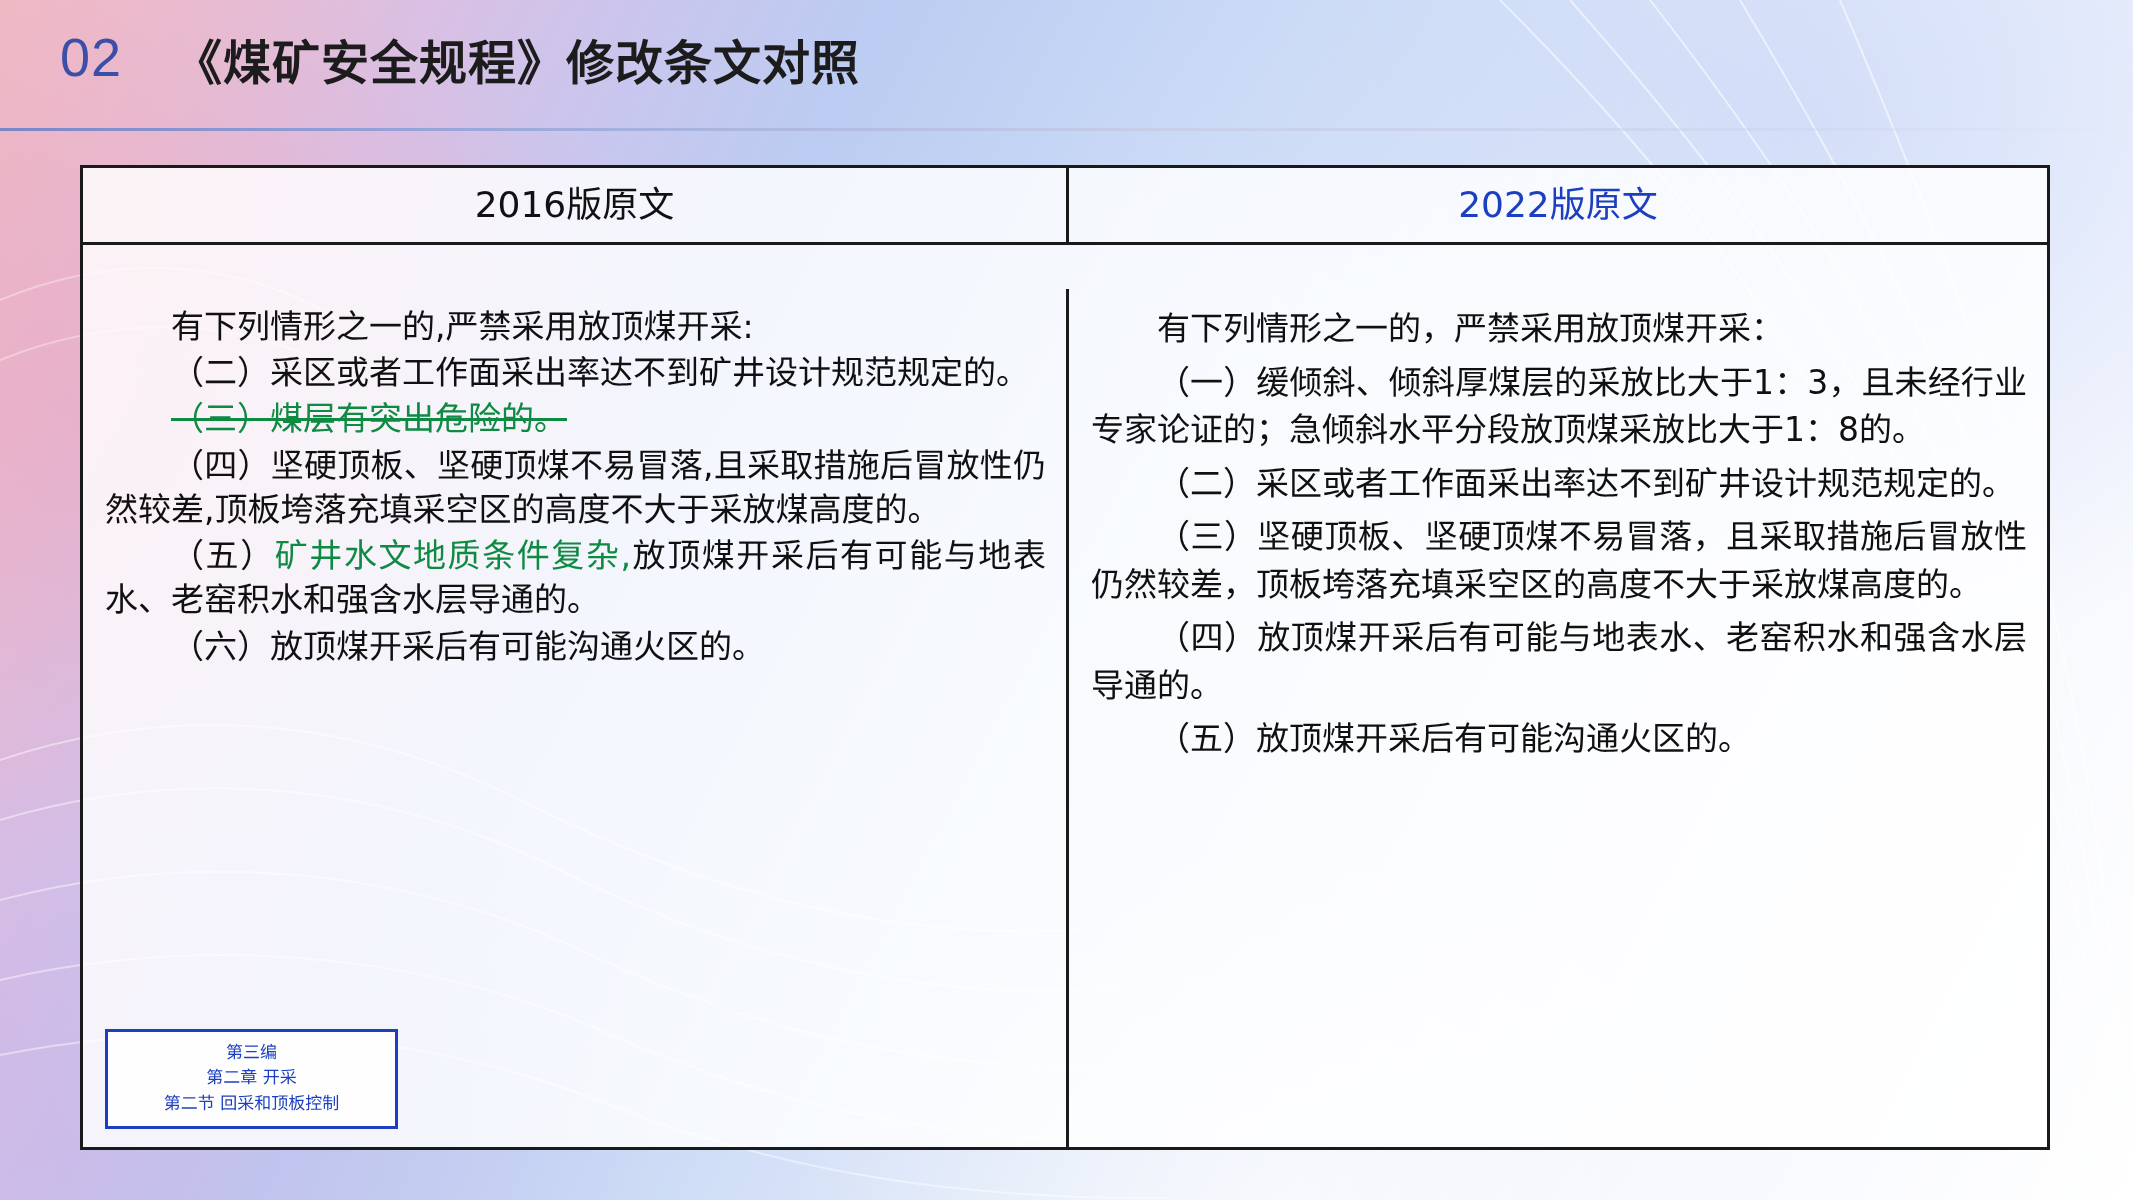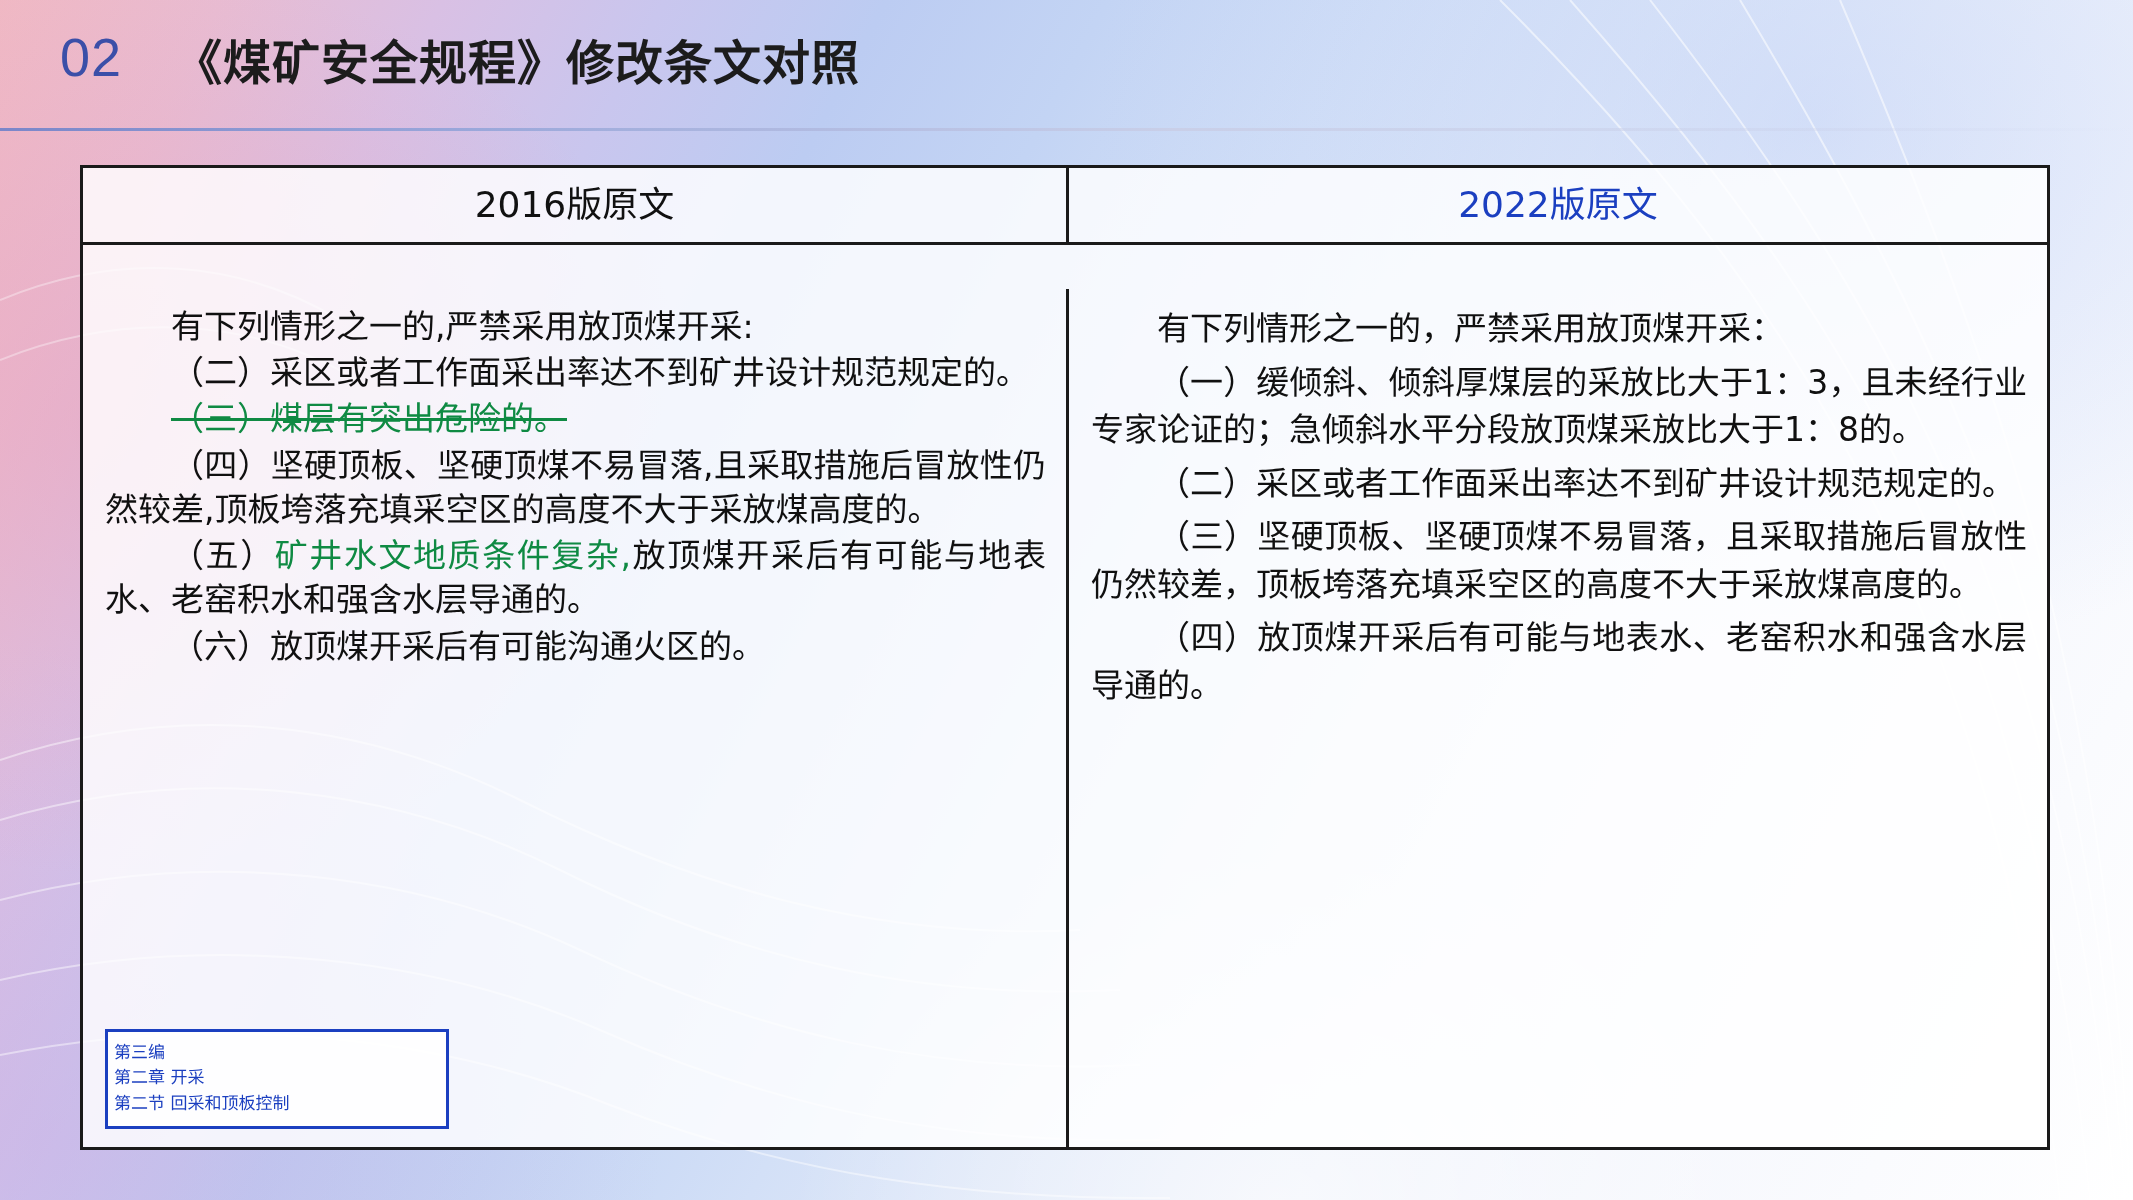--- a/index.html
+++ b/index.html
@@ -250,6 +250,7 @@
         <p class="para indent">（二）采区或者工作面采出率达不到矿井设计规范规定的。</p>
         <p class="para indent">（三）坚硬顶板、坚硬顶煤不易冒落，且采取措施后冒放性仍然较差，顶板垮落充填采空区的高度不大于采放煤高度的。</p>
         <p class="para indent">（四）放顶煤开采后有可能与地表水、老窑积水和强含水层导通的。</p>
+        <p class="para indent">（五）放顶煤开采后有可能沟通火区的。</p>
       </div>
 
     </div>

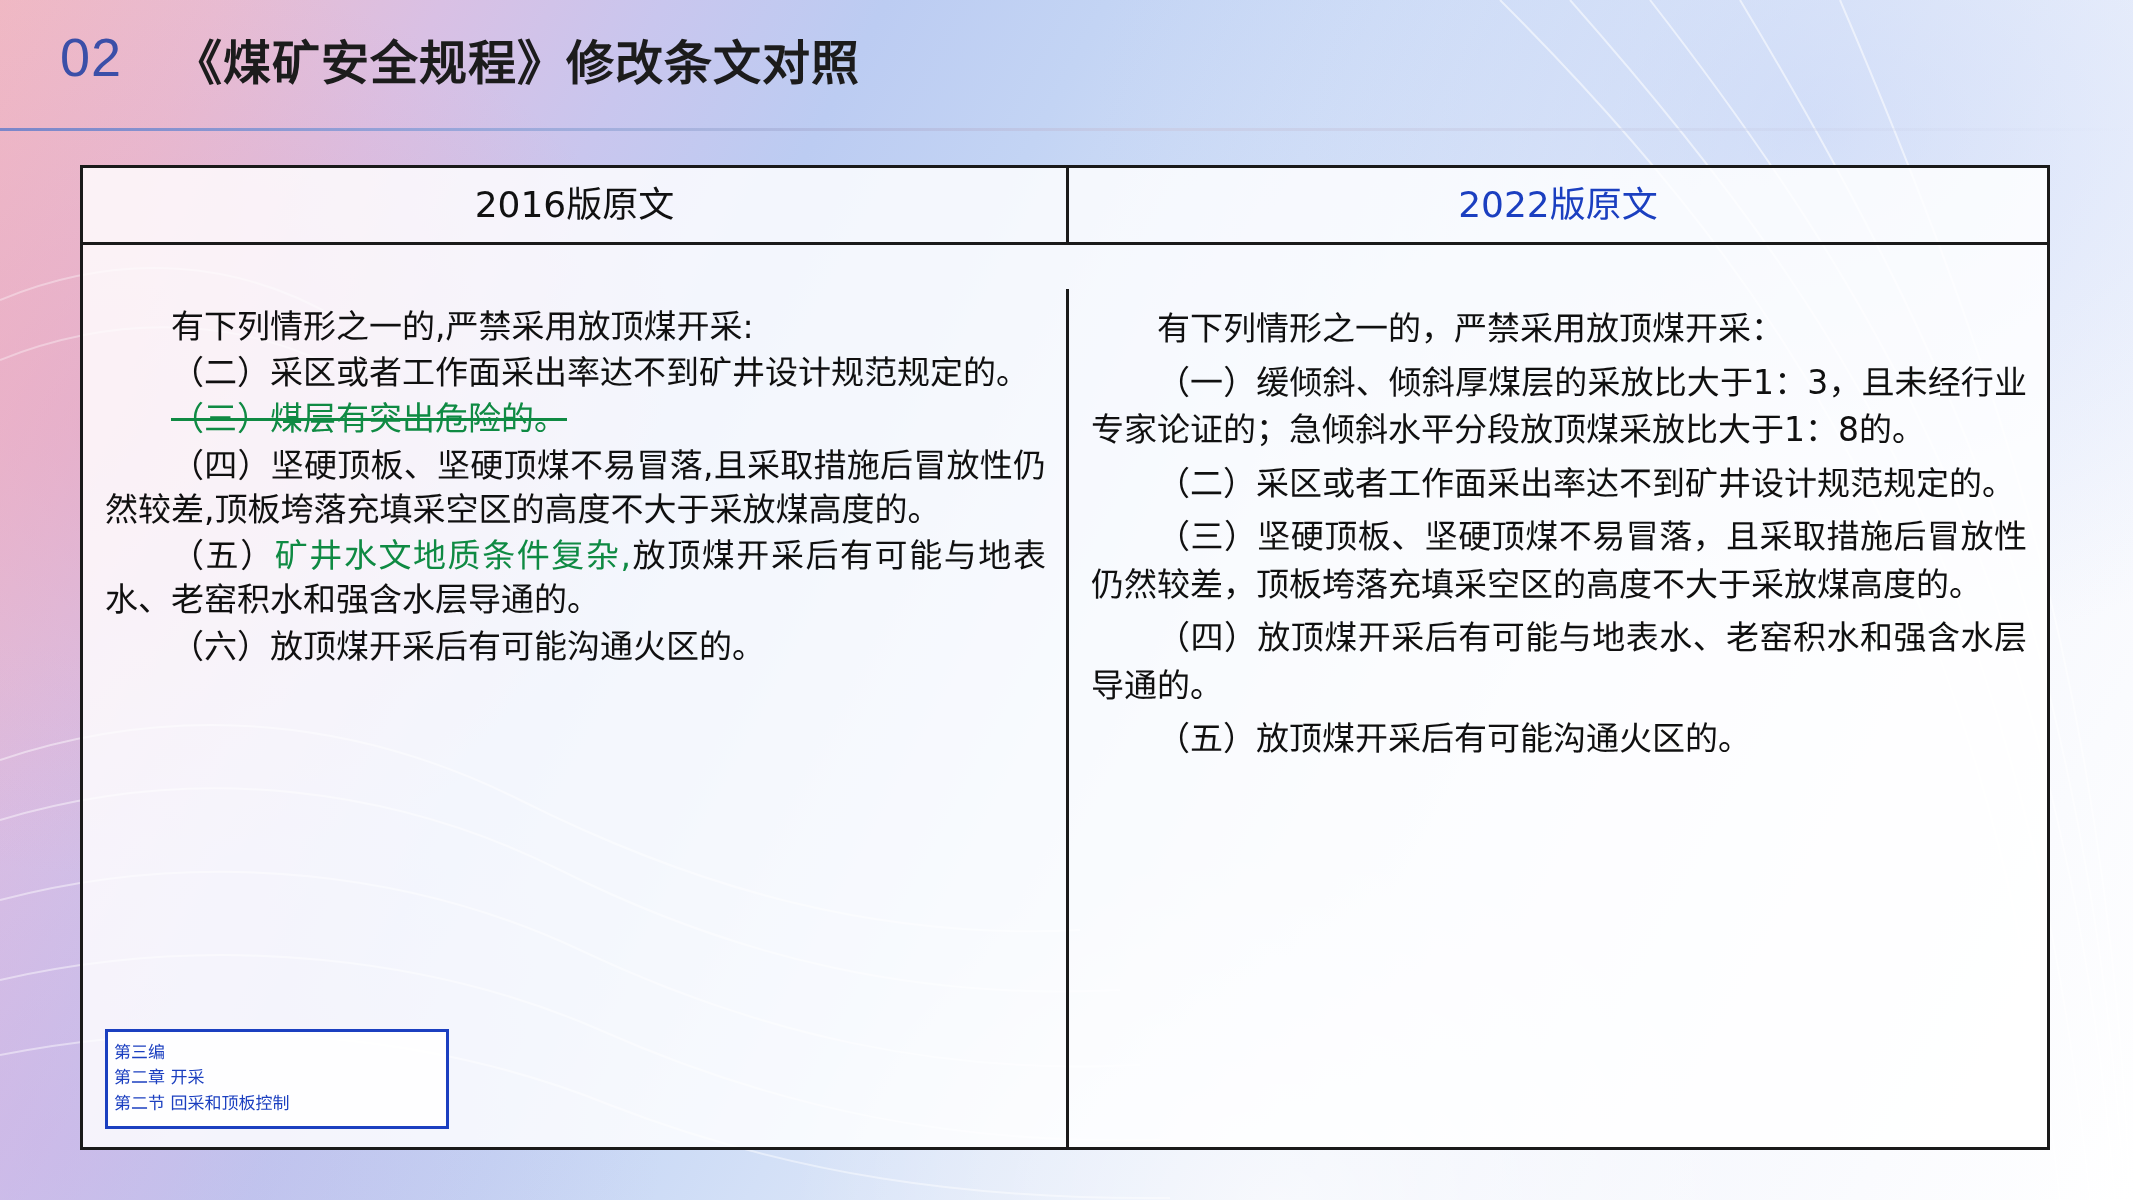--- a/index.html
+++ b/index.html
@@ -172,11 +172,12 @@
     position: absolute;
     left: 22px;
     bottom: 18px;
-    width: 344px;
+    width: 293px;
     border: 3px solid #1b3fc0;
     background: rgba(255,255,255,0.9);
     padding: 8px 6px 10px 6px;
     box-sizing: border-box;
+    text-align: center;
   }
   .footnote div {
     font-family: "DejaVu Sans", sans-serif;

